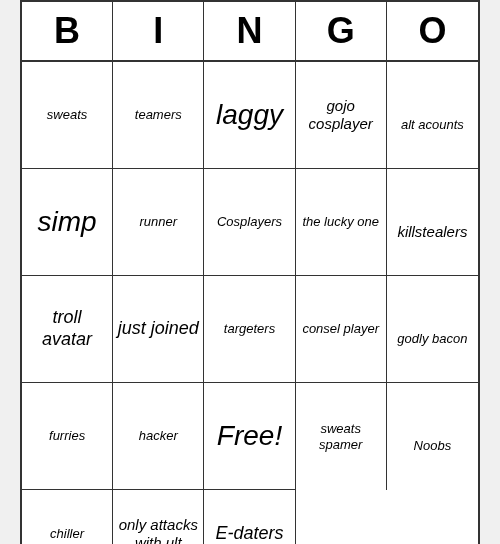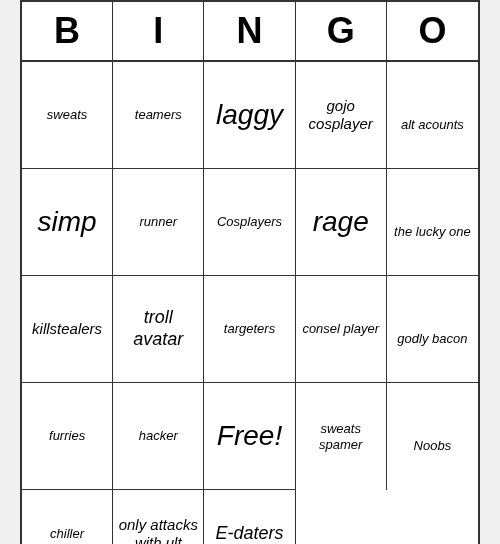--- a/index.html
+++ b/index.html
@@ -124,9 +124,6 @@
         <span class="cell-text size-small">Cosplayers</span>
       </div>
       <div class="bingo-cell">
-        <span class="cell-text size-large">rage</span>
-      </div>
-      <div class="bingo-cell">
         <span class="cell-text size-small">the lucky one</span>
       </div>
       <div class="bingo-cell">

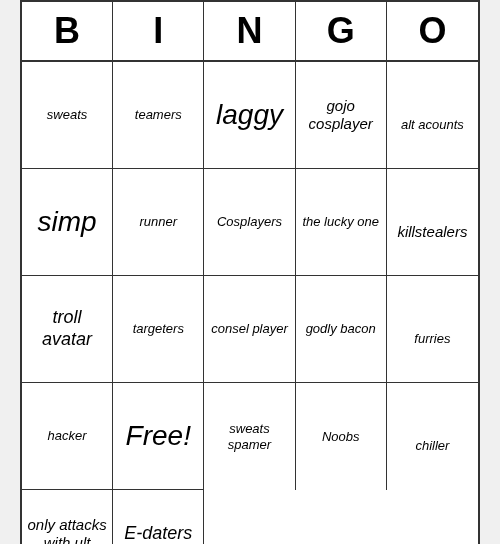--- a/index.html
+++ b/index.html
@@ -133,6 +133,9 @@
         <span class="cell-text size-medium">troll avatar</span>
       </div>
       <div class="bingo-cell">
+        <span class="cell-text size-medium">just joined</span>
+      </div>
+      <div class="bingo-cell">
         <span class="cell-text size-small">targeters</span>
       </div>
       <div class="bingo-cell">

